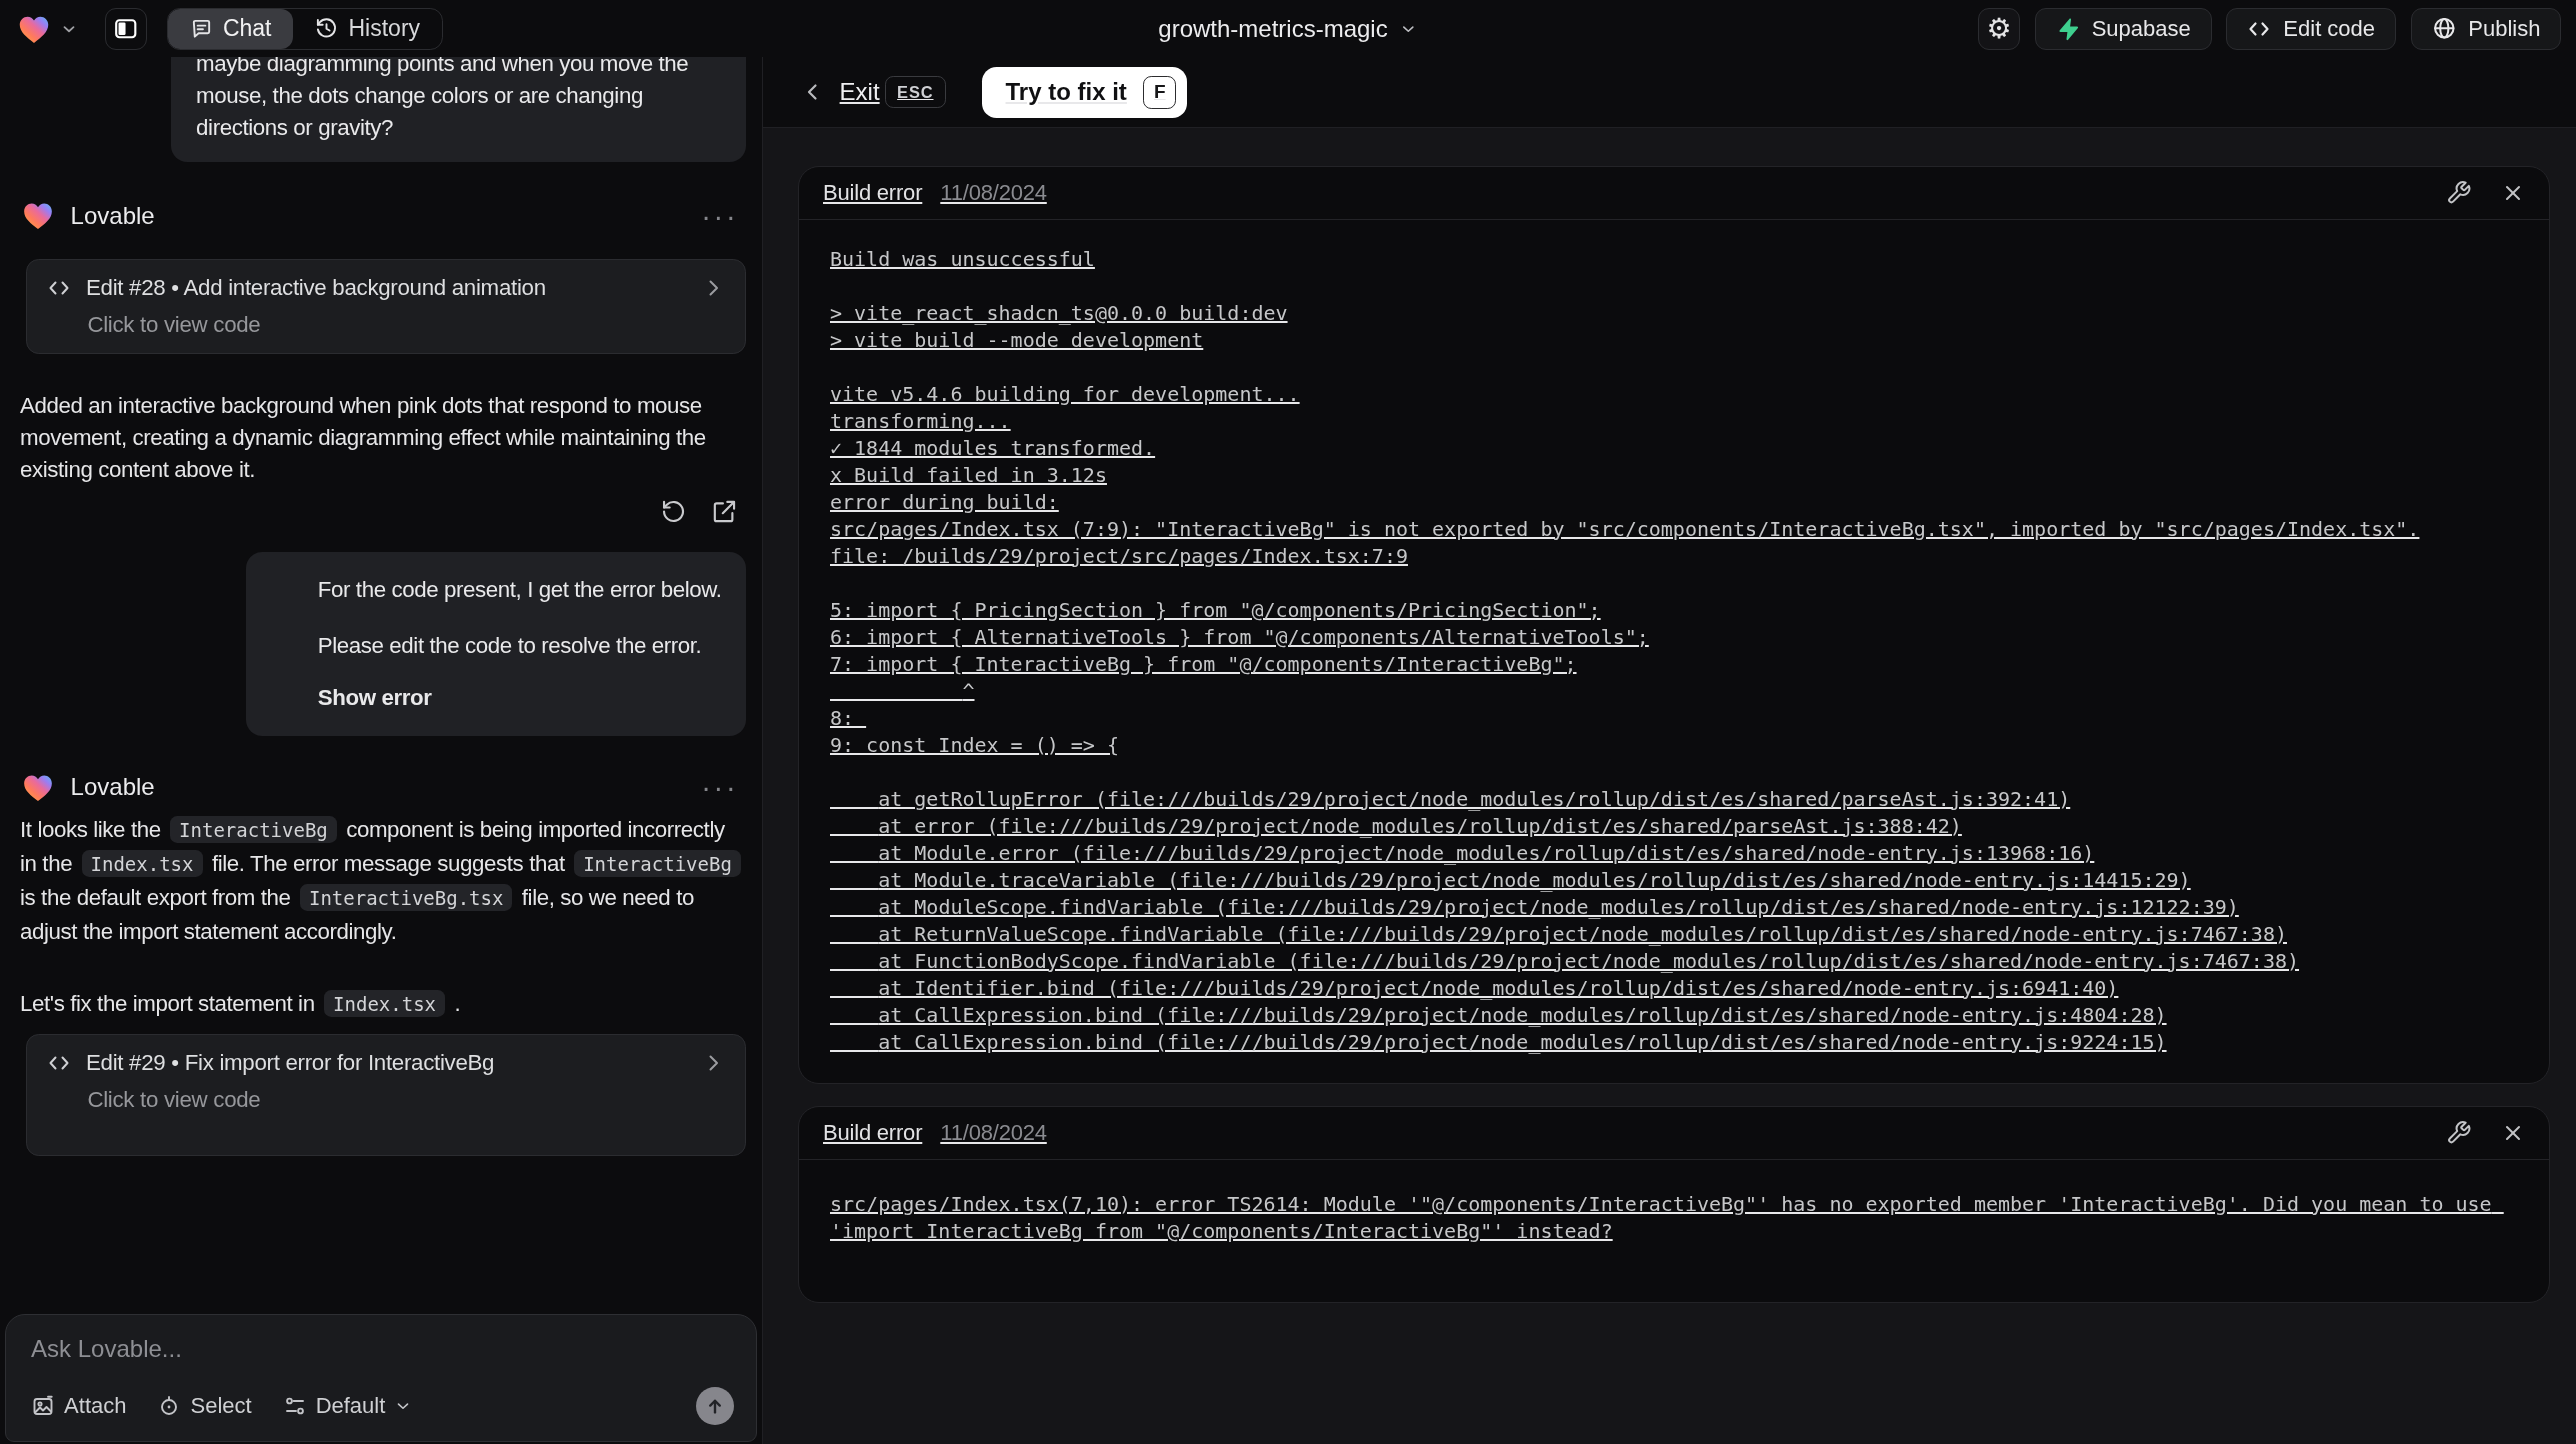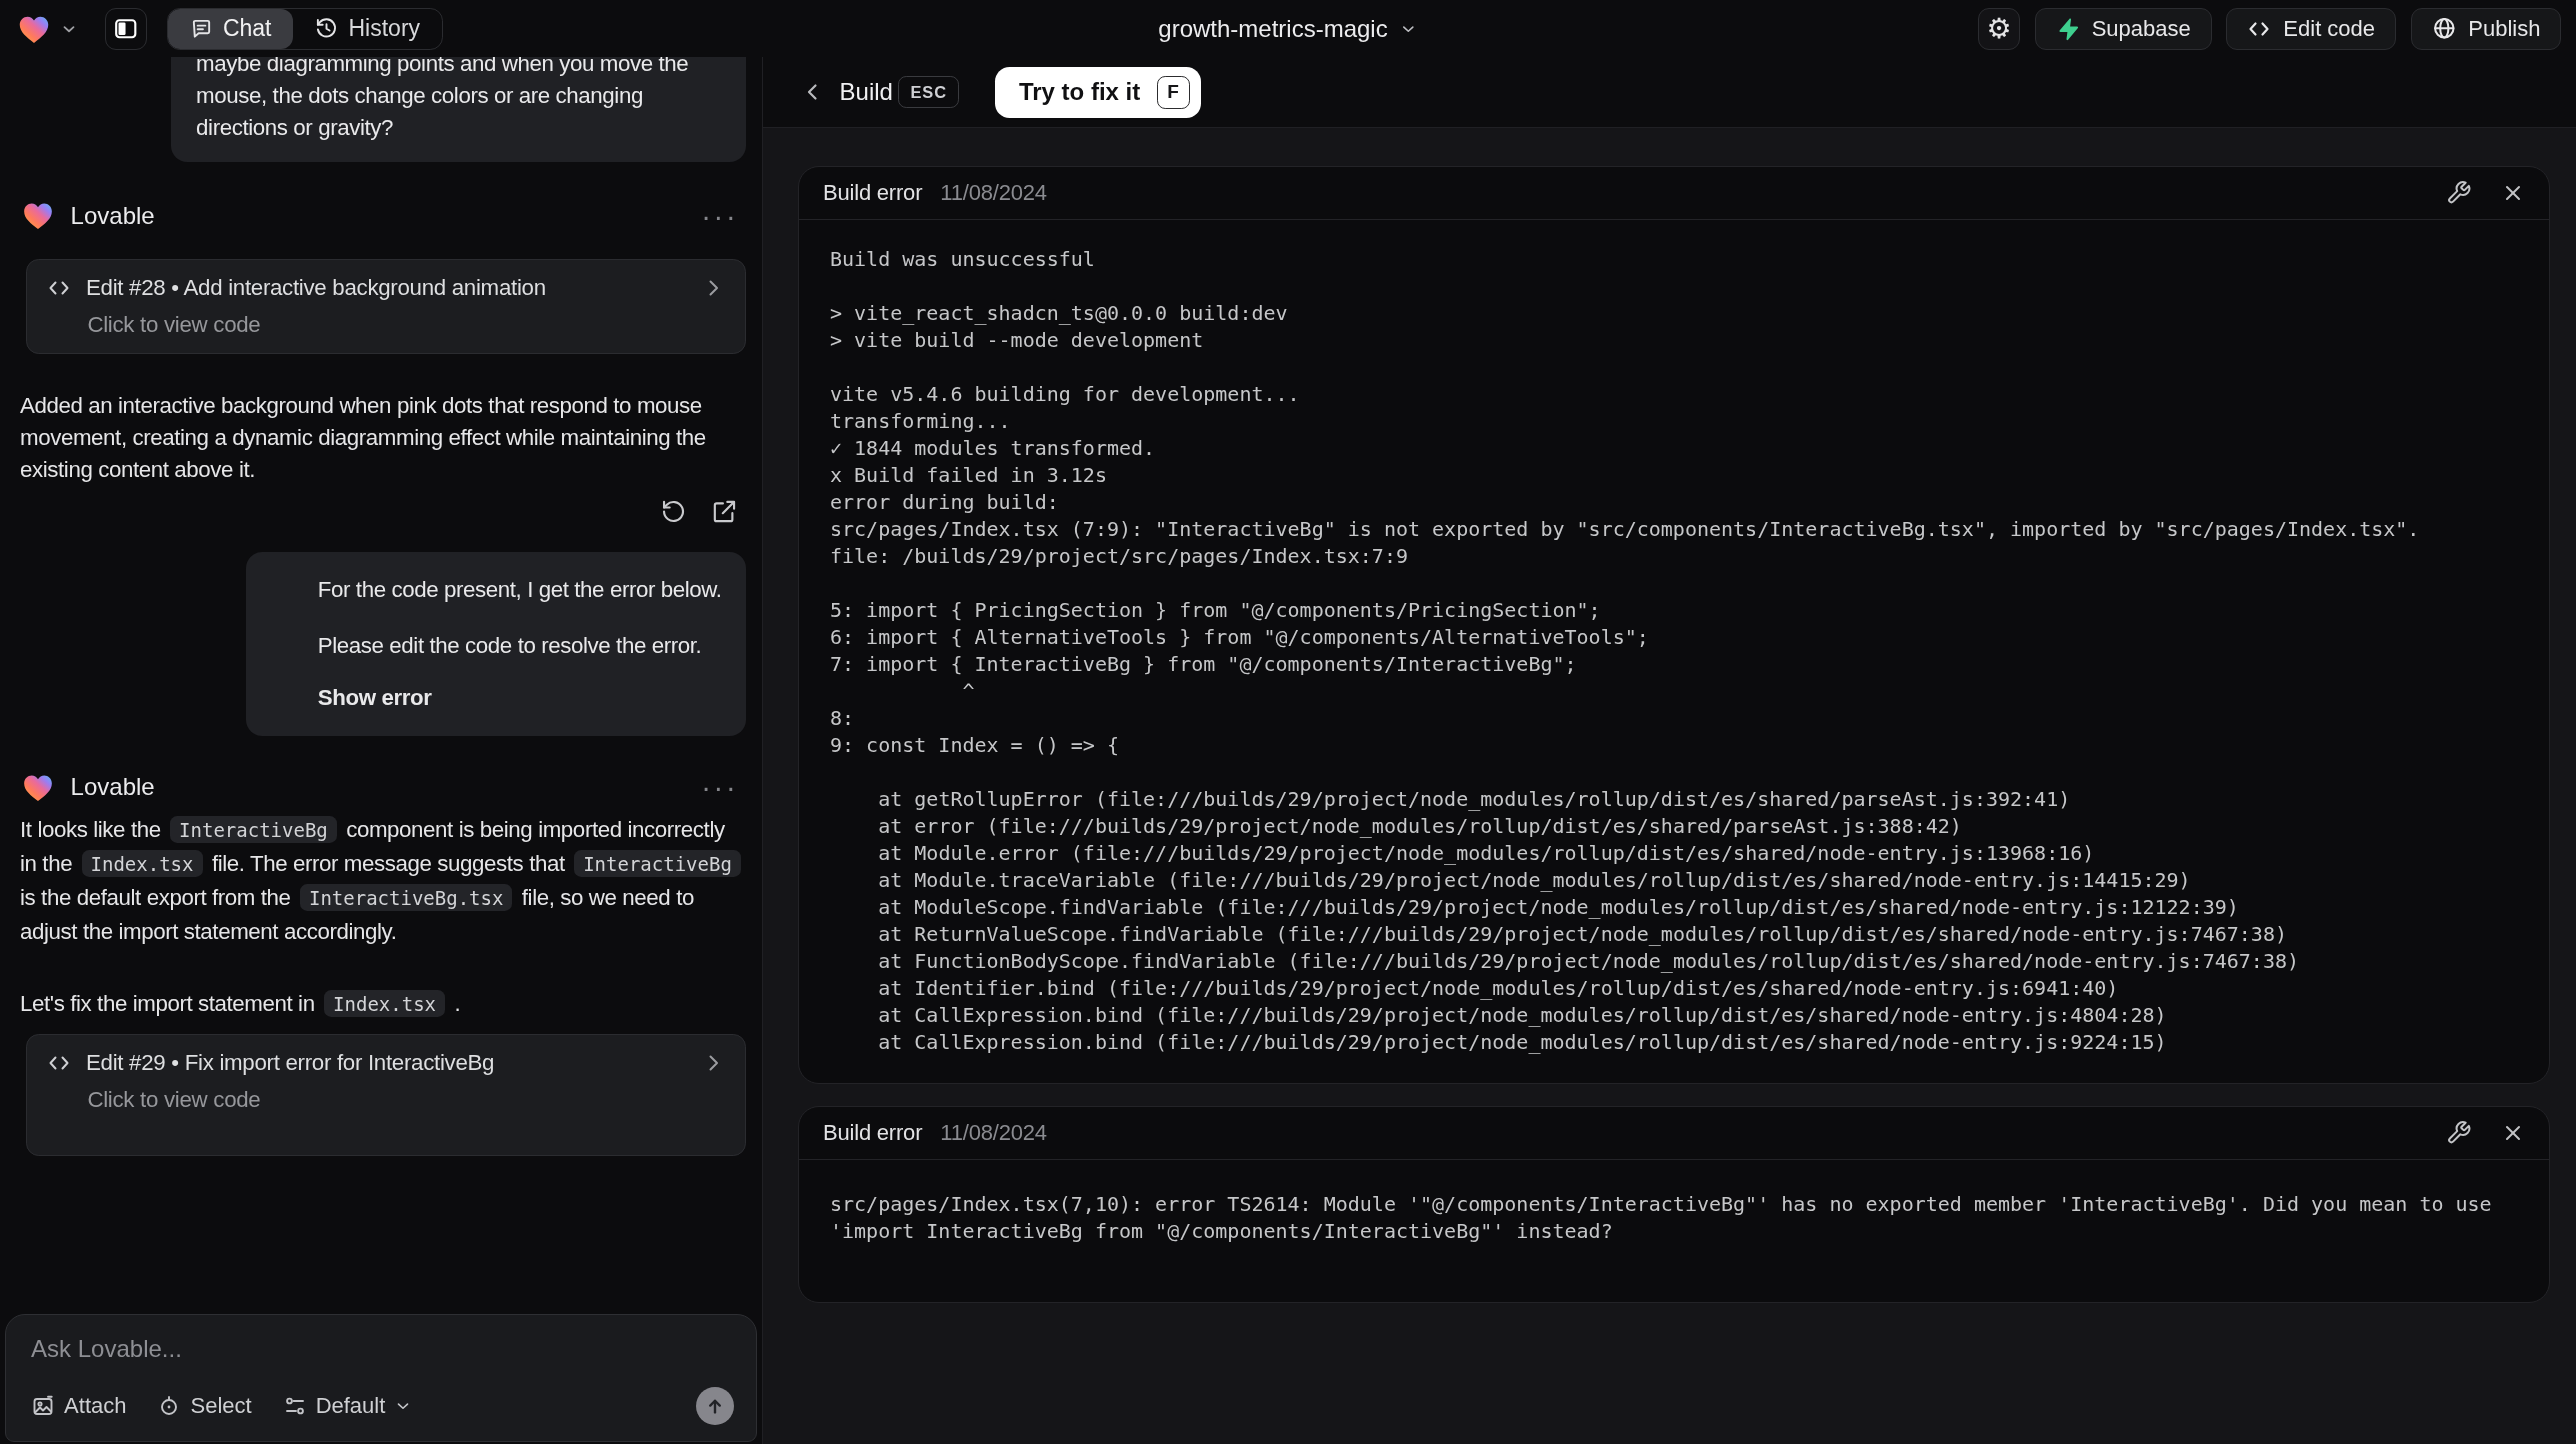--- a/index.html
+++ b/index.html
@@ -49,7 +49,7 @@
   .gear-glyph { font-size: 28px; color: #e3e3e5; line-height: 1; }
 
   
-  .main { flex: 1; display: flex; min-height: 0; }
+  .main { flex: 1; display: flex; min-height: 0; text-decoration: underline; }
 
   
   .chat-panel {

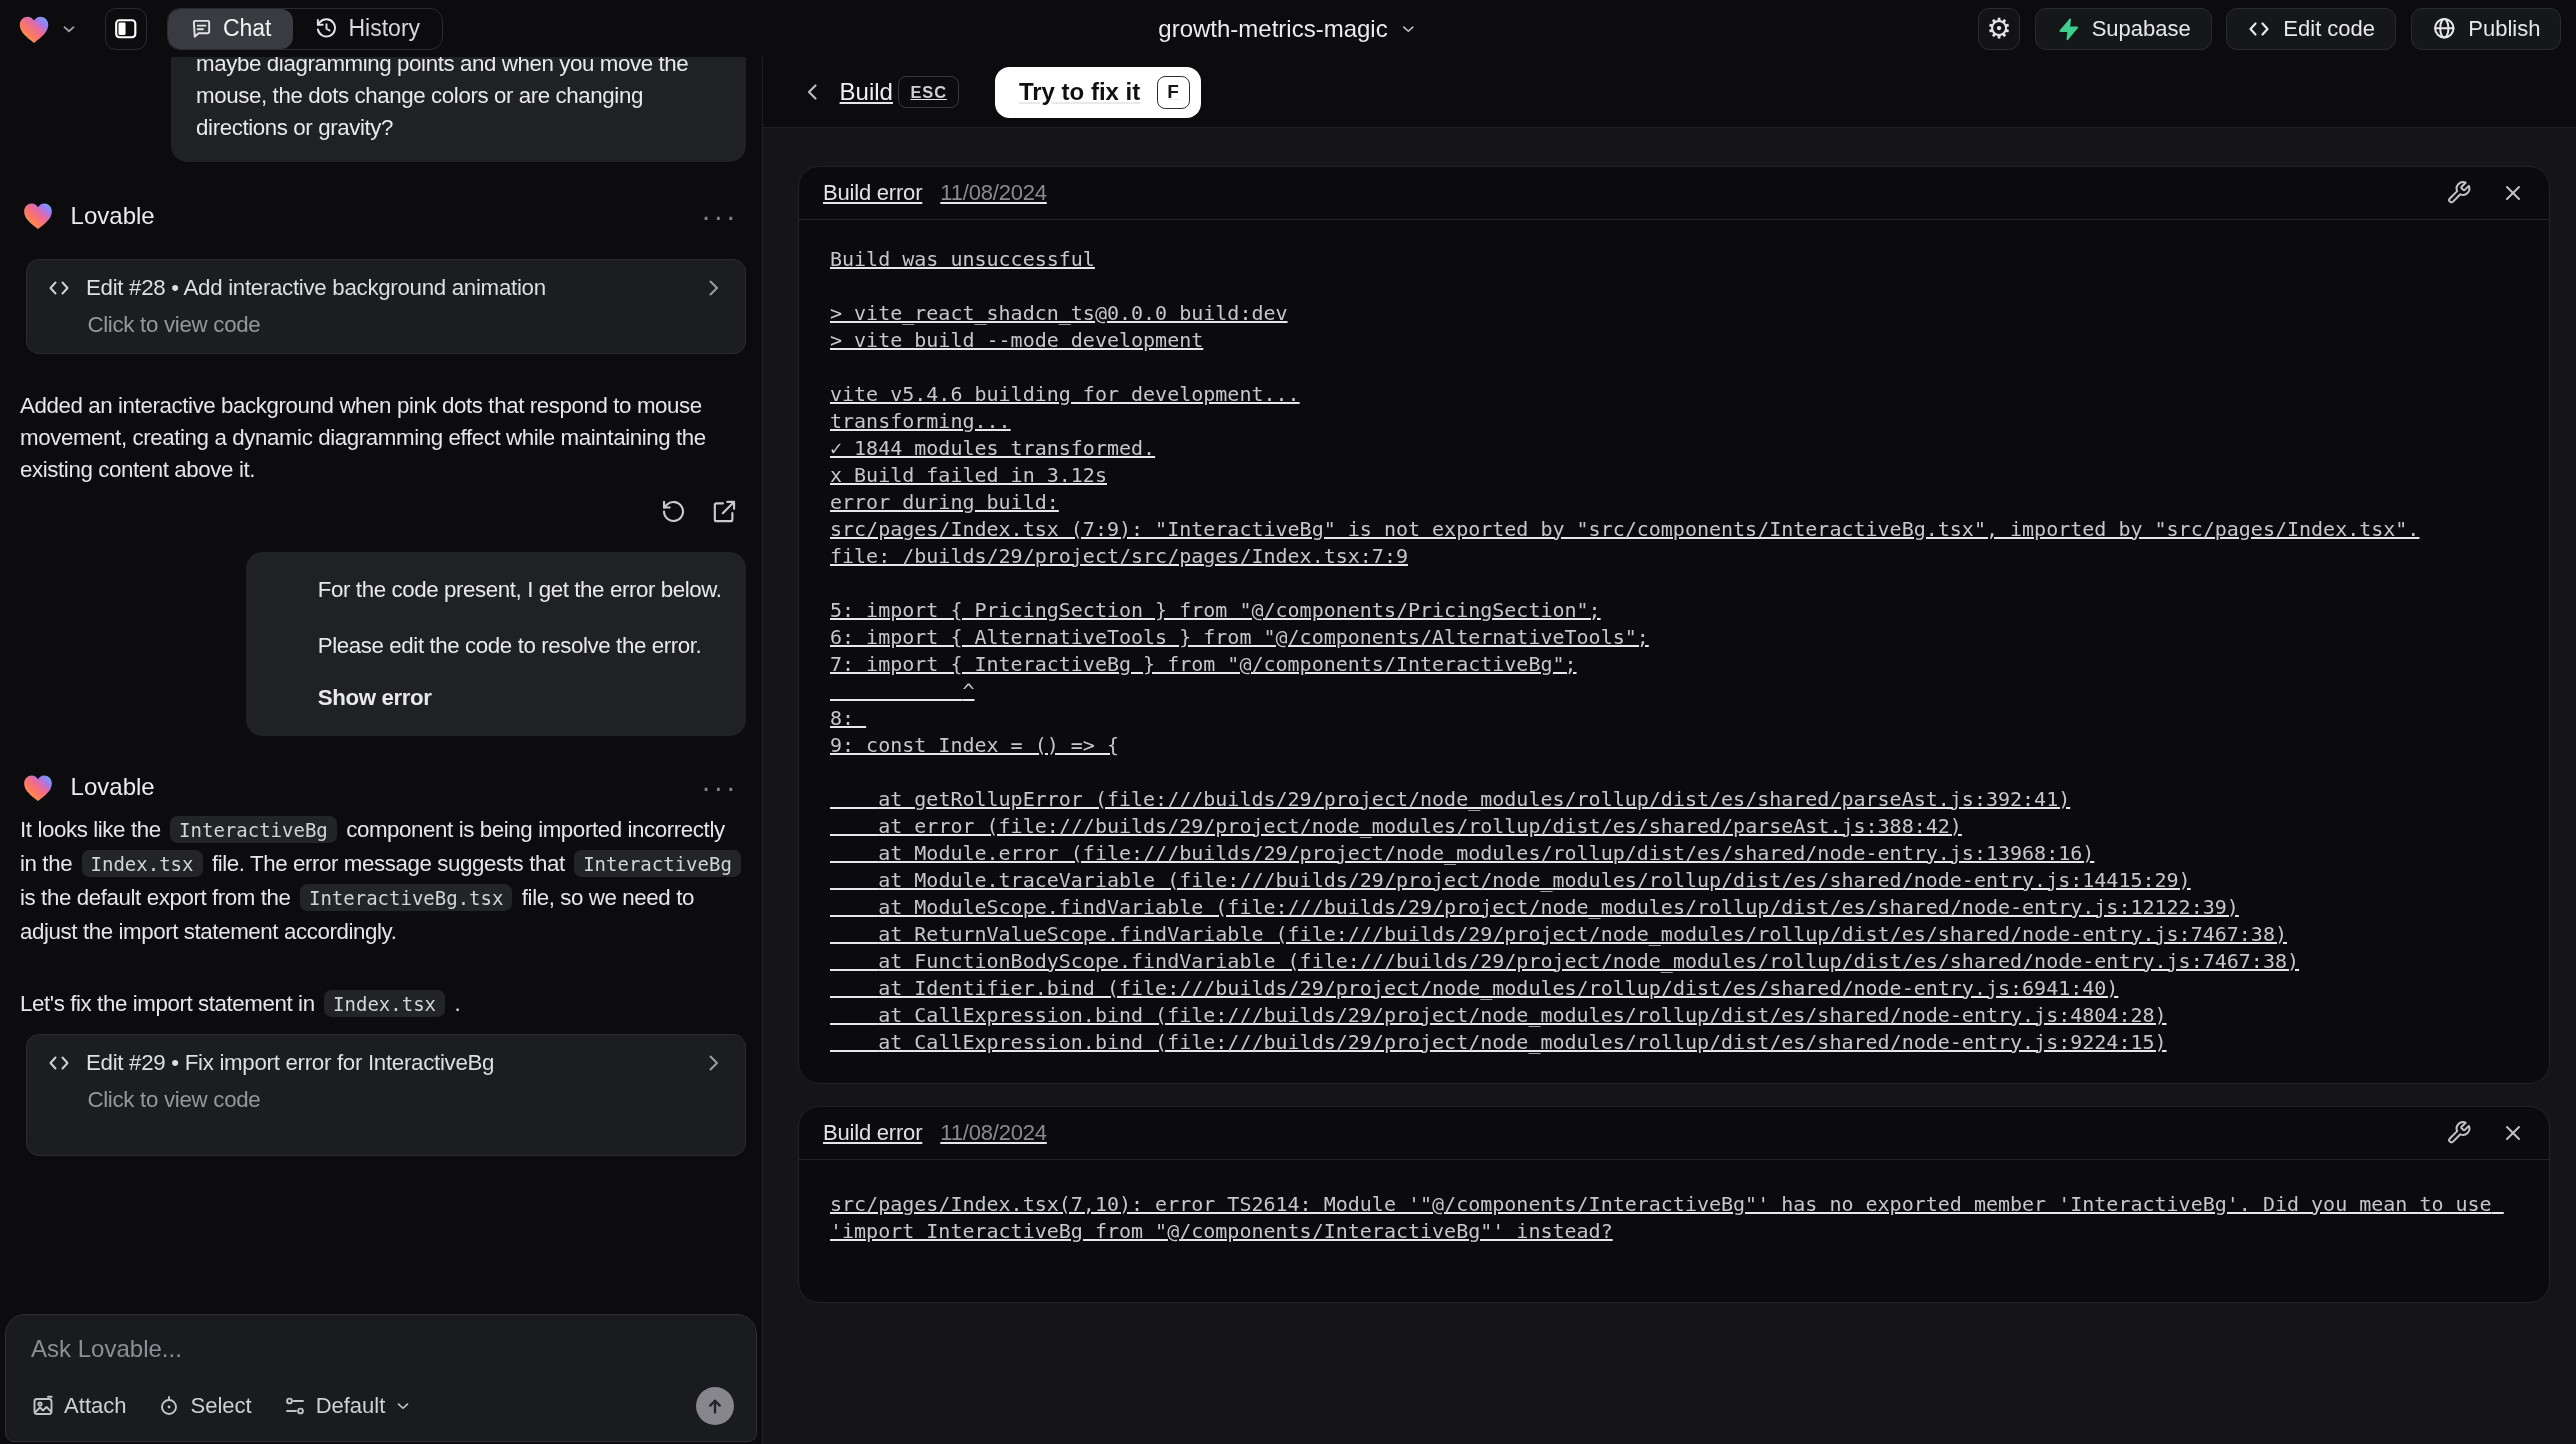--- a/index.html
+++ b/index.html
@@ -434,7 +434,7 @@
                 <polyline points="14.5 5.5 8 12 14.5 18.5"></polyline>
               </svg>
           </span>
-          <span class="exit-label">Build</span>
+          <span class="exit-label">Exit</span>
         </span>
         <span class="esc-badge">ESC</span>
         <button class="fix-btn">

